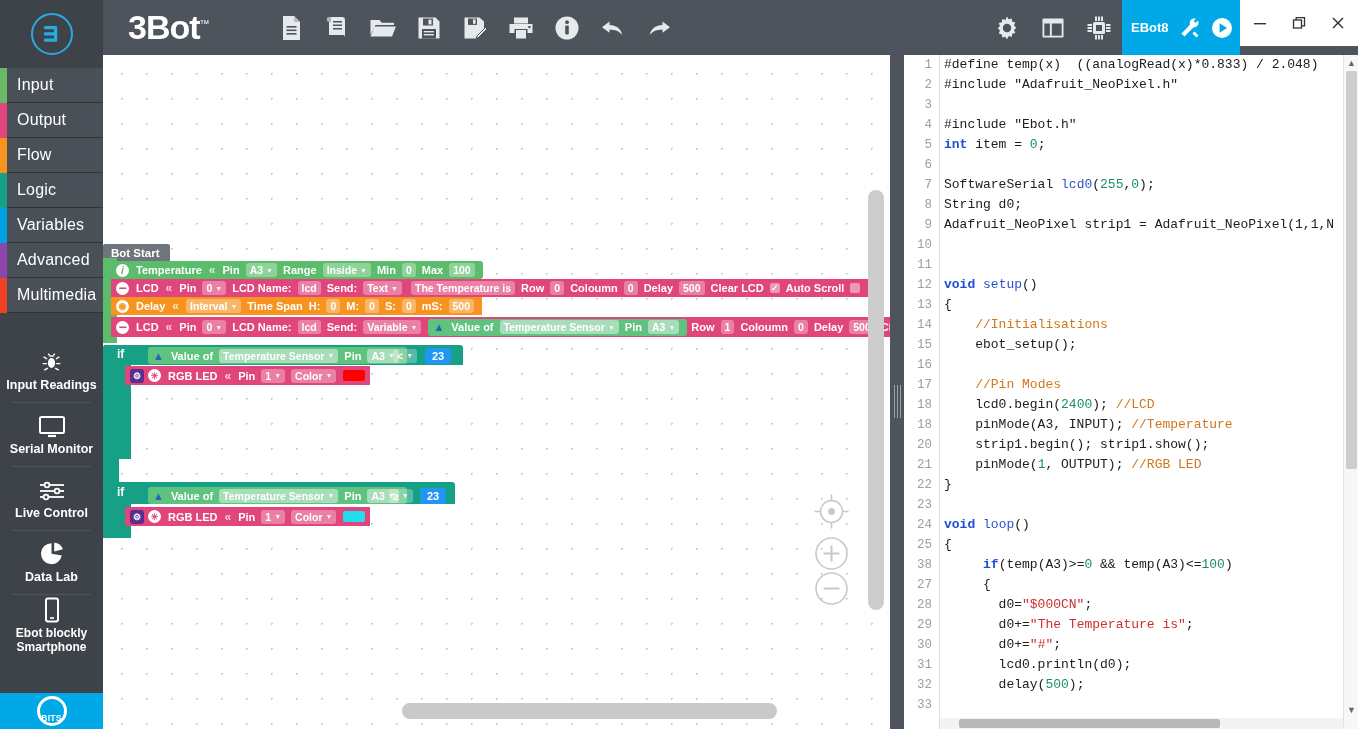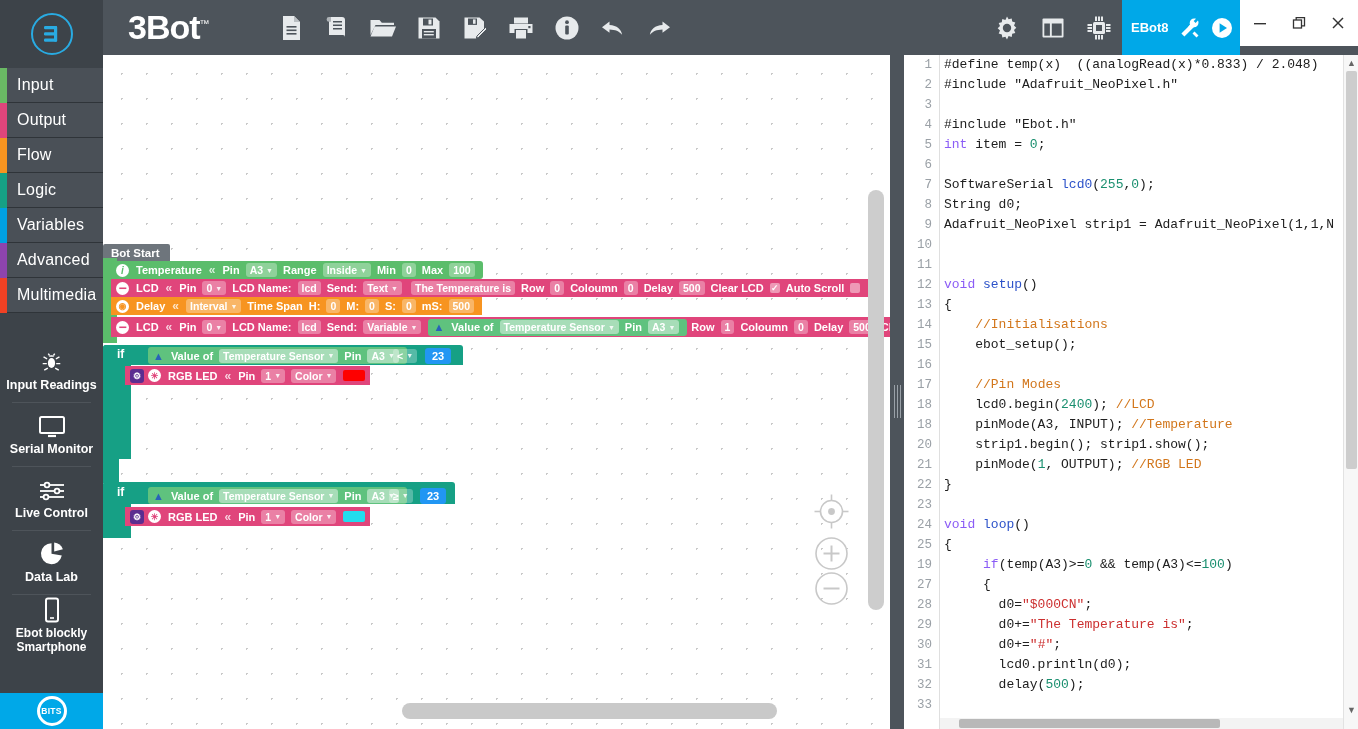--- a/index.html
+++ b/index.html
@@ -211,7 +211,7 @@
     height:20px; line-height:20px; font-size:13px; white-space:pre;
     font-family:"Liberation Mono", monospace; color:#202020;
   }
-  .k-kw { color:#8b5cf6; font-weight:normal; }
+  .k-kw { color:#1d4ed8; font-weight:bold; }
   .k-num { color:#1a8f6f; }
   .k-str { color:#cc2f2f; }
   .k-cm { color:#d2761b; }

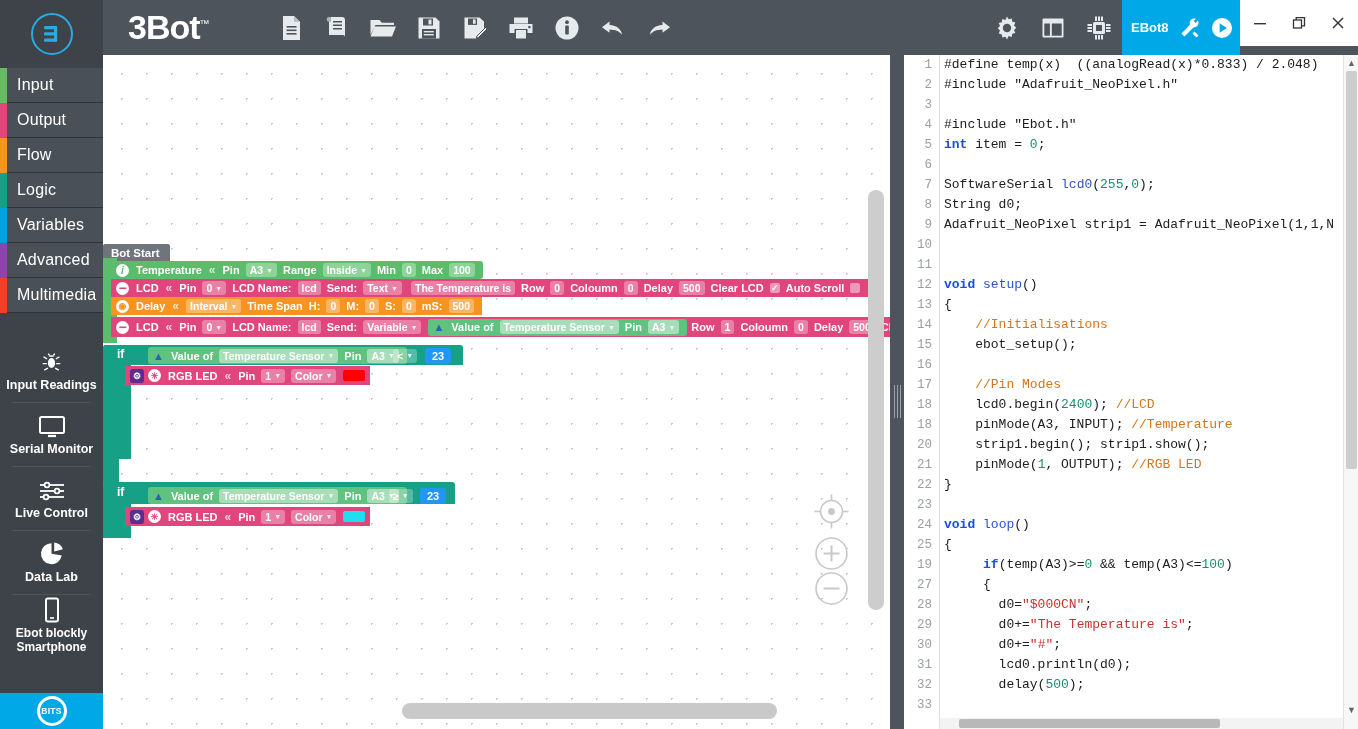--- a/index.html
+++ b/index.html
@@ -797,7 +797,7 @@
       <div>23</div>
       <div>24</div>
       <div>25</div>
-      <div>19</div>
+      <div>38</div>
       <div>27</div>
       <div>28</div>
       <div>29</div>

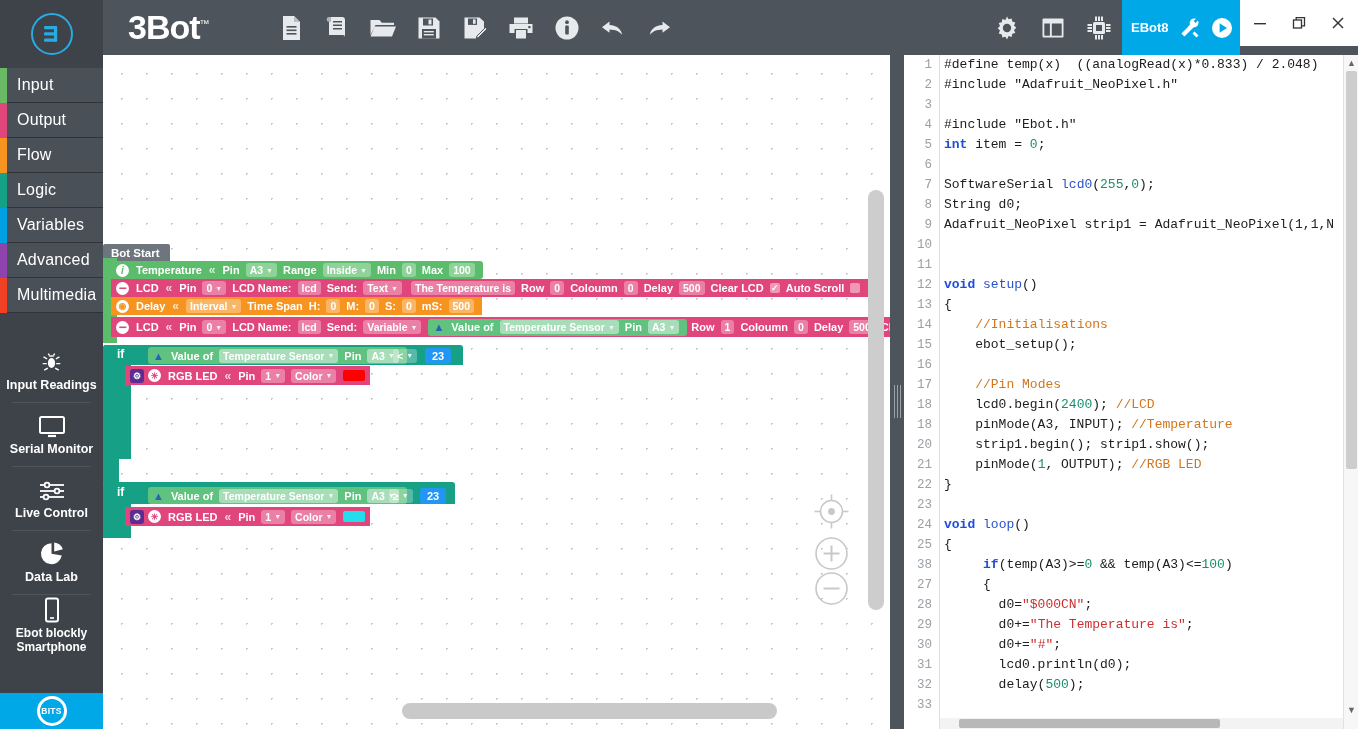--- a/index.html
+++ b/index.html
@@ -58,7 +58,7 @@
     background:#00a8e8; display:flex; align-items:center; justify-content:center;
   }
   .bits-logo {
-    display:flex; align-items:center; justify-content:center;
+    display:flex; align-items:flex-end; justify-content:center;
     width:30px; height:30px; border-radius:50%;
     border:3px solid #fff; position:relative;
   }

